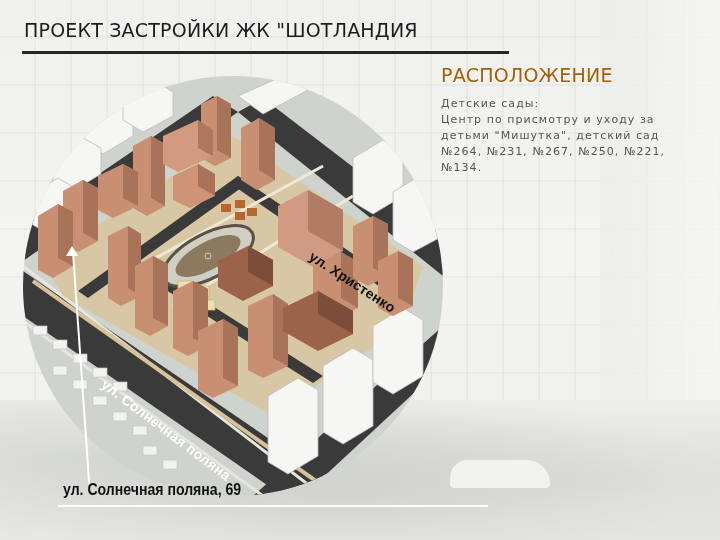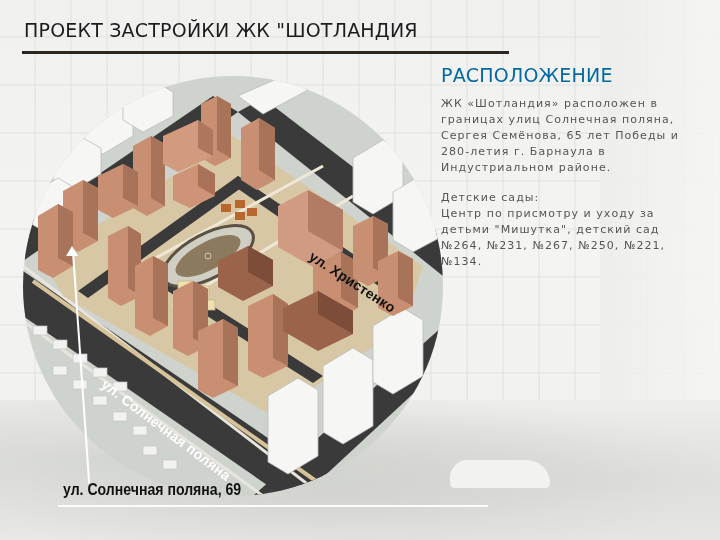--- a/index.html
+++ b/index.html
@@ -86,7 +86,7 @@
     position:absolute; left:441px; top:64px; width:275px;
   }
   .info-heading {
-    font-family:"DejaVu Sans", sans-serif; font-size:19px; color:#0369a1;
+    font-family:"DejaVu Sans", sans-serif; font-size:19px; color:#a16207;
     margin:0 0 10px 0; letter-spacing:0.2px;
   }
   .info p {

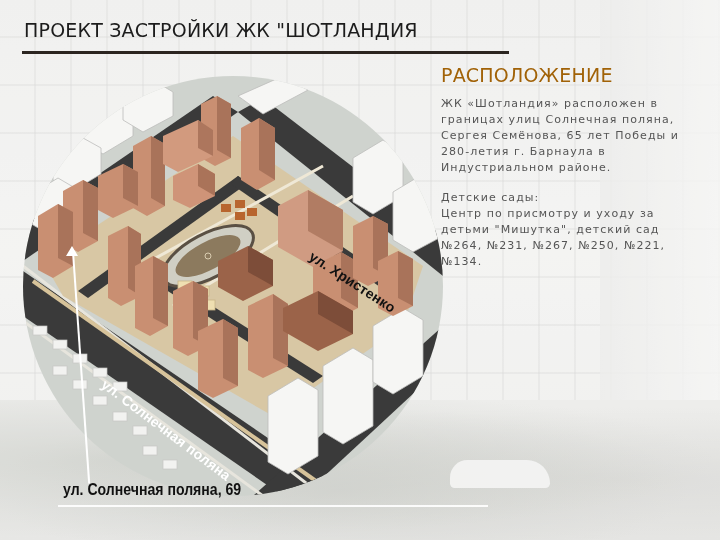--- a/index.html
+++ b/index.html
@@ -289,11 +289,6 @@
 
 <div class="info">
   <div class="info-heading">РАСПОЛОЖЕНИЕ</div>
-  <p>ЖК «Шотландия» расположен в
-границах улиц Солнечная поляна,
-Сергея Семёнова, 65 лет Победы и
-280-летия г. Барнаула в
-Индустриальном районе.</p>
   <p>Детские сады:
 Центр по присмотру и уходу за
 детьми "Мишутка", детский сад

